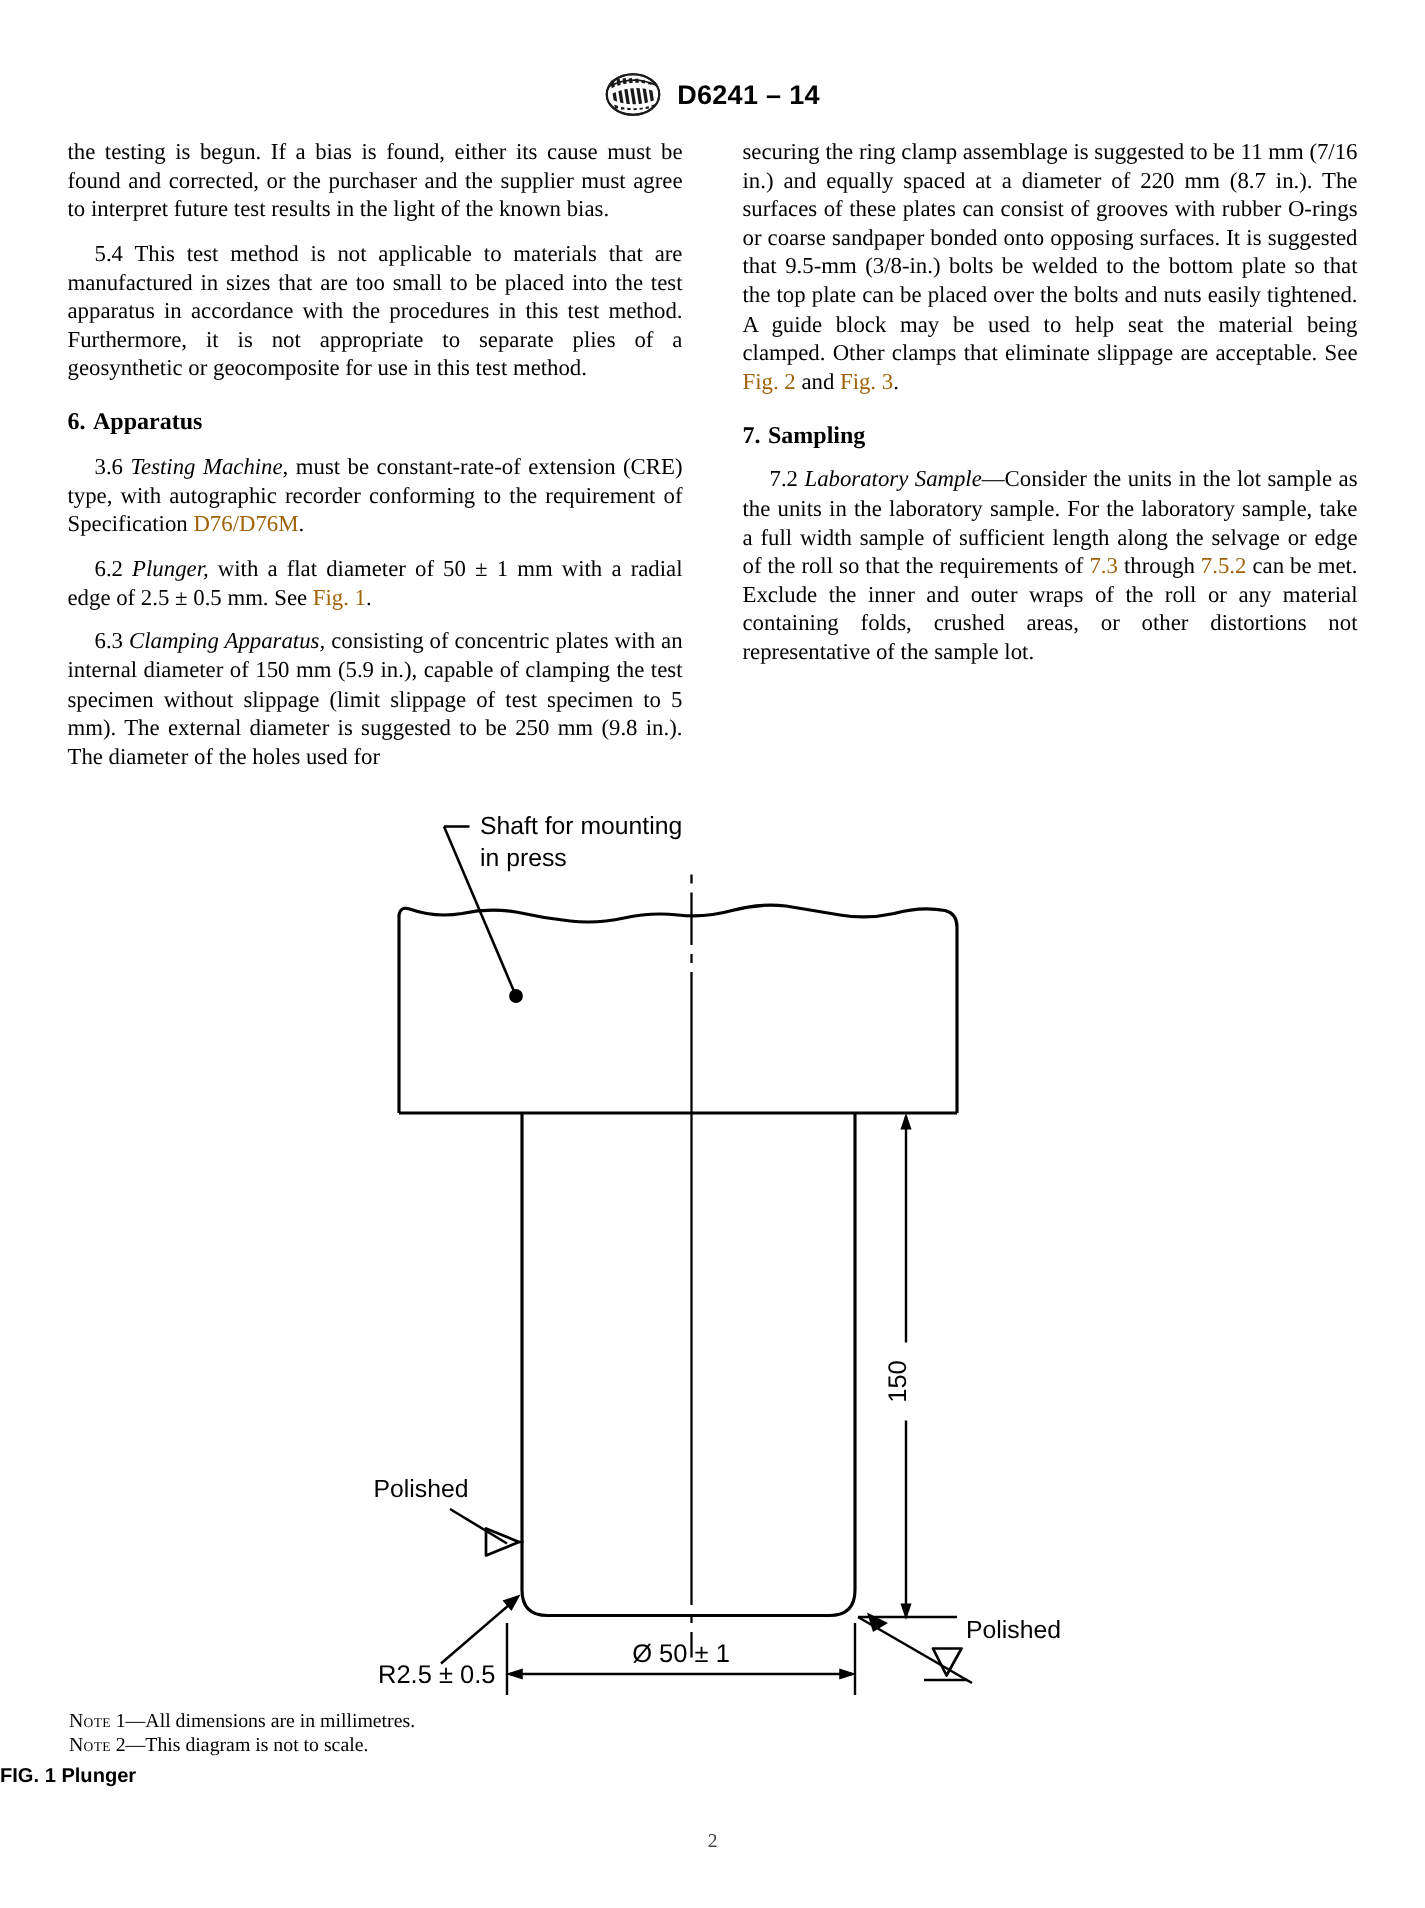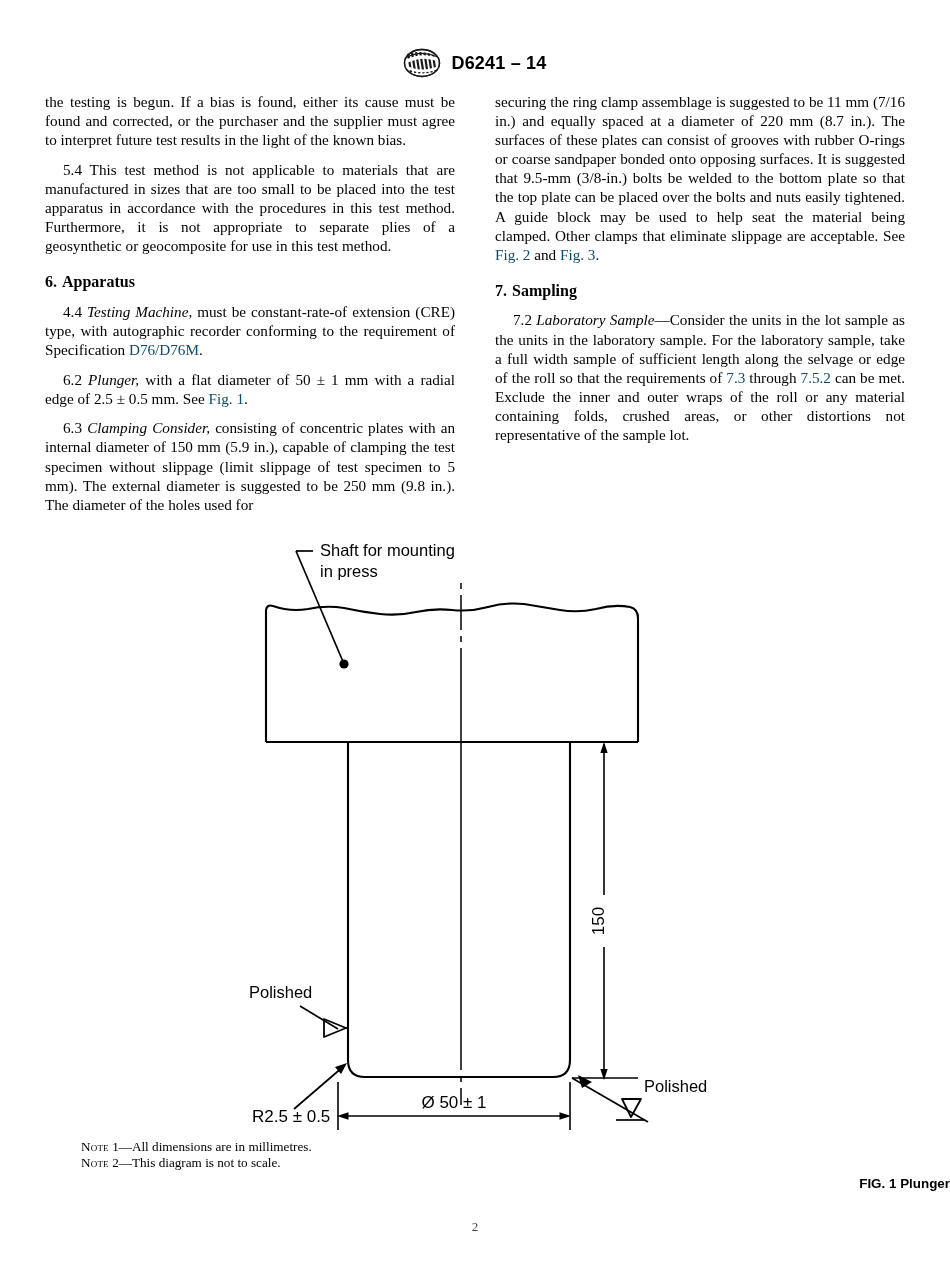--- a/index.html
+++ b/index.html
@@ -81,7 +81,7 @@
     font-style: italic;
   }
   .xref {
-    color: #0c4a6e;
+    color: #a16207;
   }
 
   

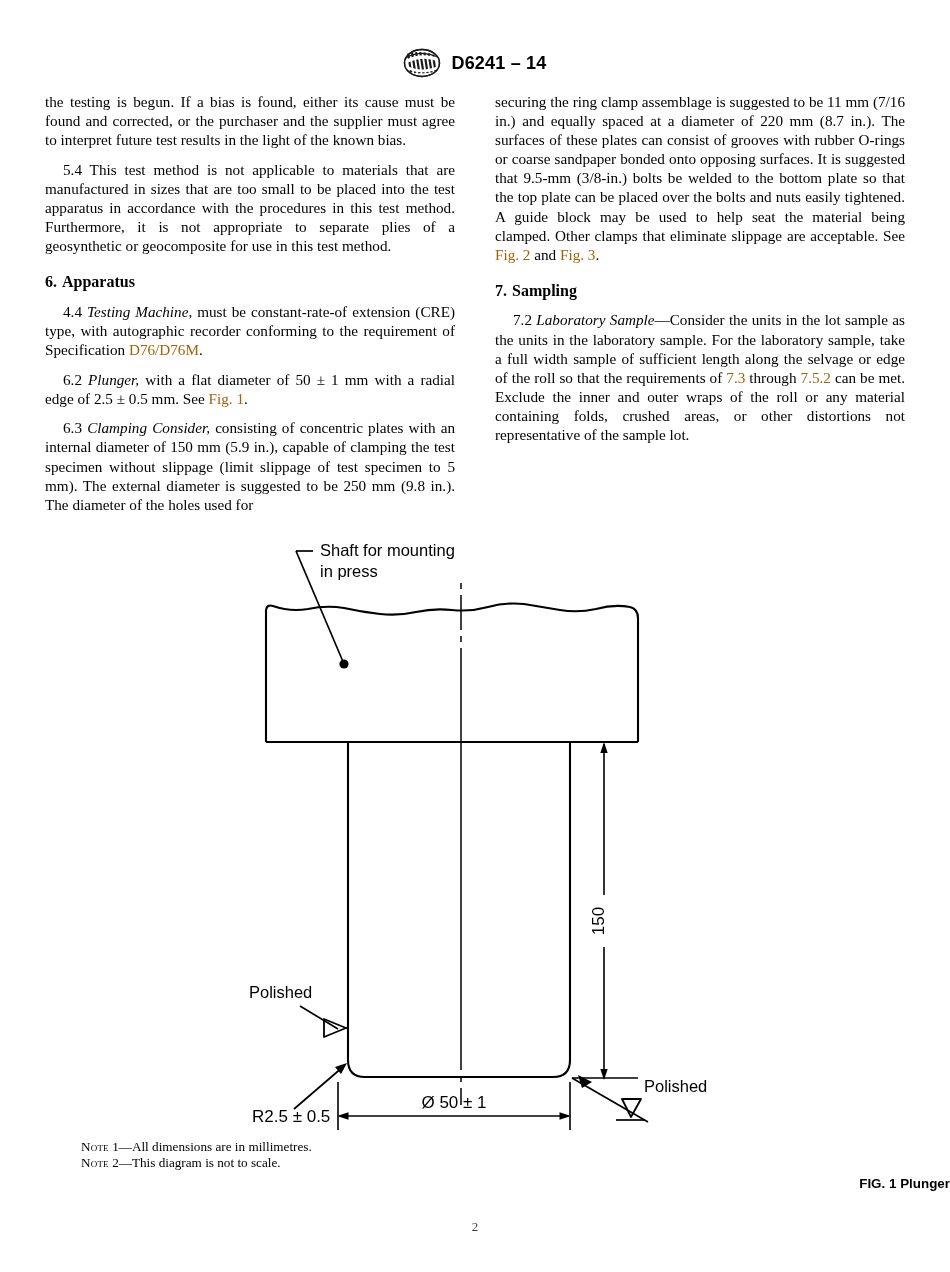--- a/index.html
+++ b/index.html
@@ -174,7 +174,7 @@
 
     <h2 class="section-head"><span class="num">6.</span><span>Apparatus</span></h2>
 
-    <p class="body-par indent"><span>4.4</span> <span class="it">Testing Machine,</span> <span>must be constant-rate-of extension (CRE) type, with autographic recorder conforming to the requirement of Specification </span><span class="xref">D76/D76M</span><span>.</span></p>
+    <p class="body-par indent"><span>3.6</span> <span class="it">Testing Machine,</span> <span>must be constant-rate-of extension (CRE) type, with autographic recorder conforming to the requirement of Specification </span><span class="xref">D76/D76M</span><span>.</span></p>
 
     <p class="body-par indent"><span>6.2</span> <span class="it">Plunger,</span> <span>with a flat diameter of 50 ± 1 mm with a radial edge of 2.5 ± 0.5 mm. See </span><span class="xref">Fig. 1</span><span>.</span></p>
 

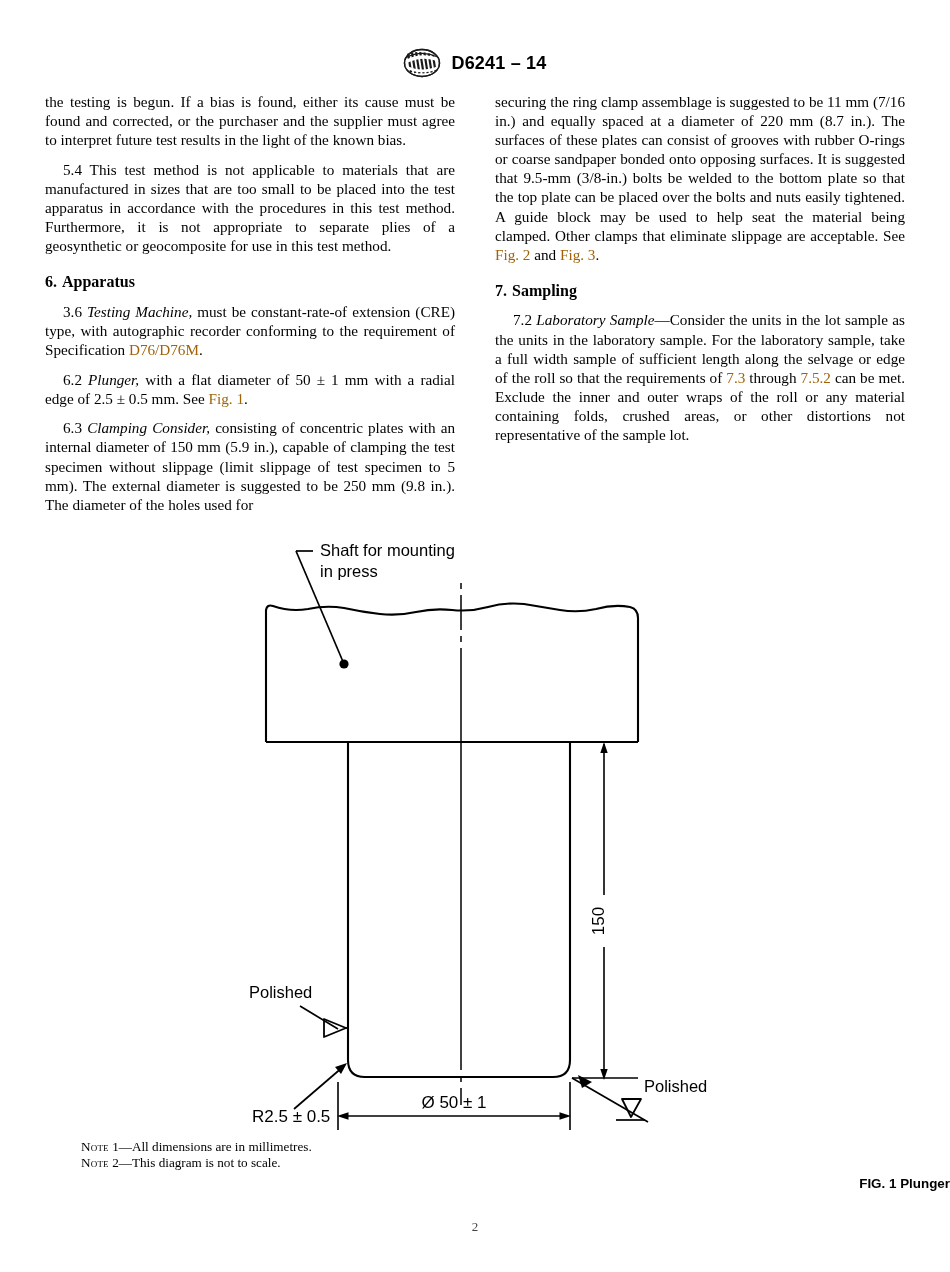--- a/index.html
+++ b/index.html
@@ -178,7 +178,7 @@
 
     <p class="body-par indent"><span>6.2</span> <span class="it">Plunger,</span> <span>with a flat diameter of 50 ± 1 mm with a radial edge of 2.5 ± 0.5 mm. See </span><span class="xref">Fig. 1</span><span>.</span></p>
 
-    <p class="body-par indent"><span>6.3</span> <span class="it">Clamping Consider,</span> <span>consisting of concentric plates with an internal diameter of 150 mm (5.9 in.), capable of clamping the test specimen without slippage (limit slippage of test specimen to 5 mm). The external diameter is suggested to be 250 mm (9.8 in.). The diameter of the holes used for</span></p>
+    <p class="body-par indent"><span>6.3</span> <span class="it">Clamping Apparatus,</span> <span>consisting of concentric plates with an internal diameter of 150 mm (5.9 in.), capable of clamping the test specimen without slippage (limit slippage of test specimen to 5 mm). The external diameter is suggested to be 250 mm (9.8 in.). The diameter of the holes used for</span></p>
   </div>
 
   <div class="col">

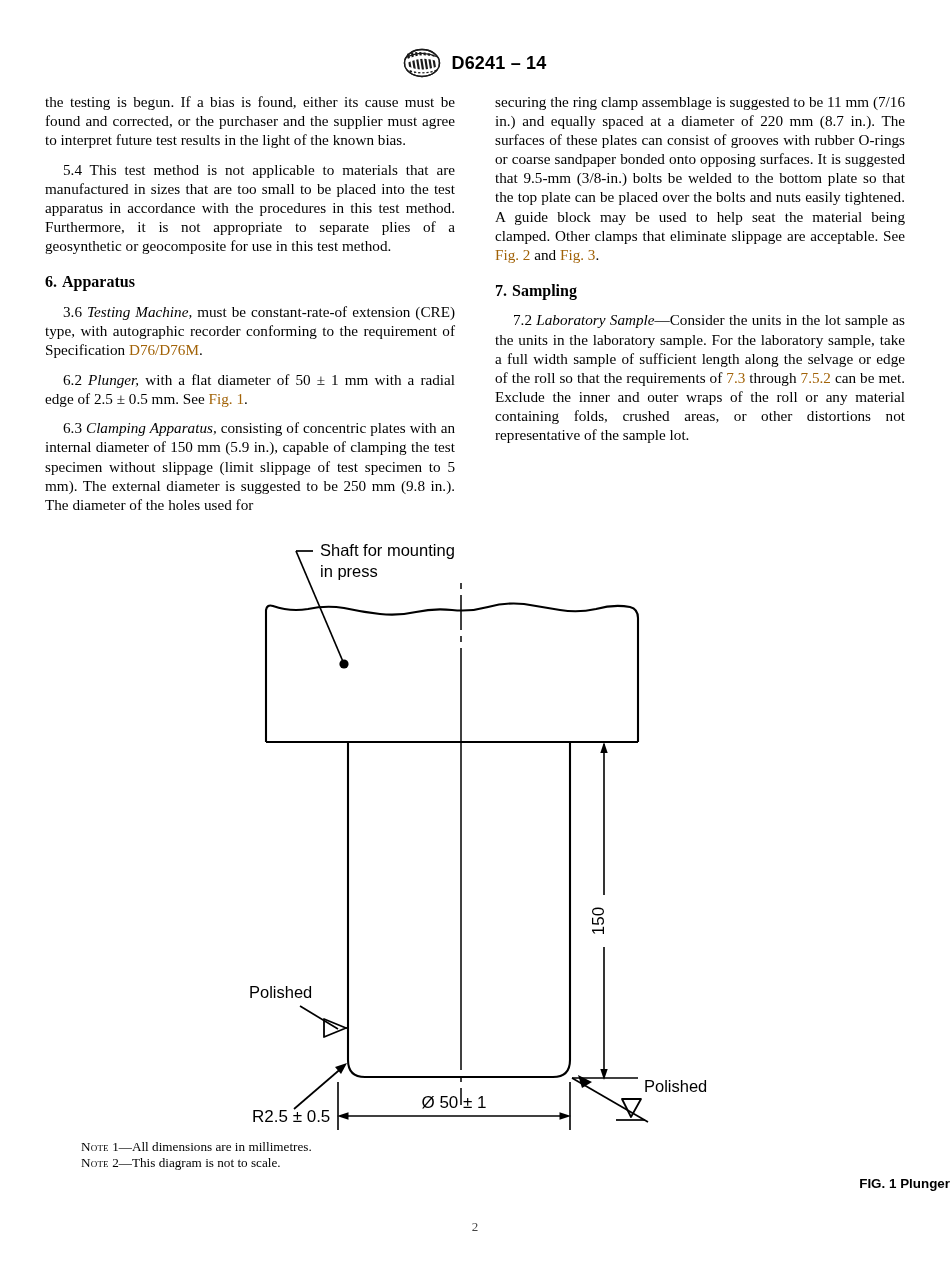--- a/index.html
+++ b/index.html
@@ -113,7 +113,6 @@
   .note-label {
     font-variant: small-caps;
     letter-spacing: 0.2px;
-    margin-left: 35px;
   }
 
   

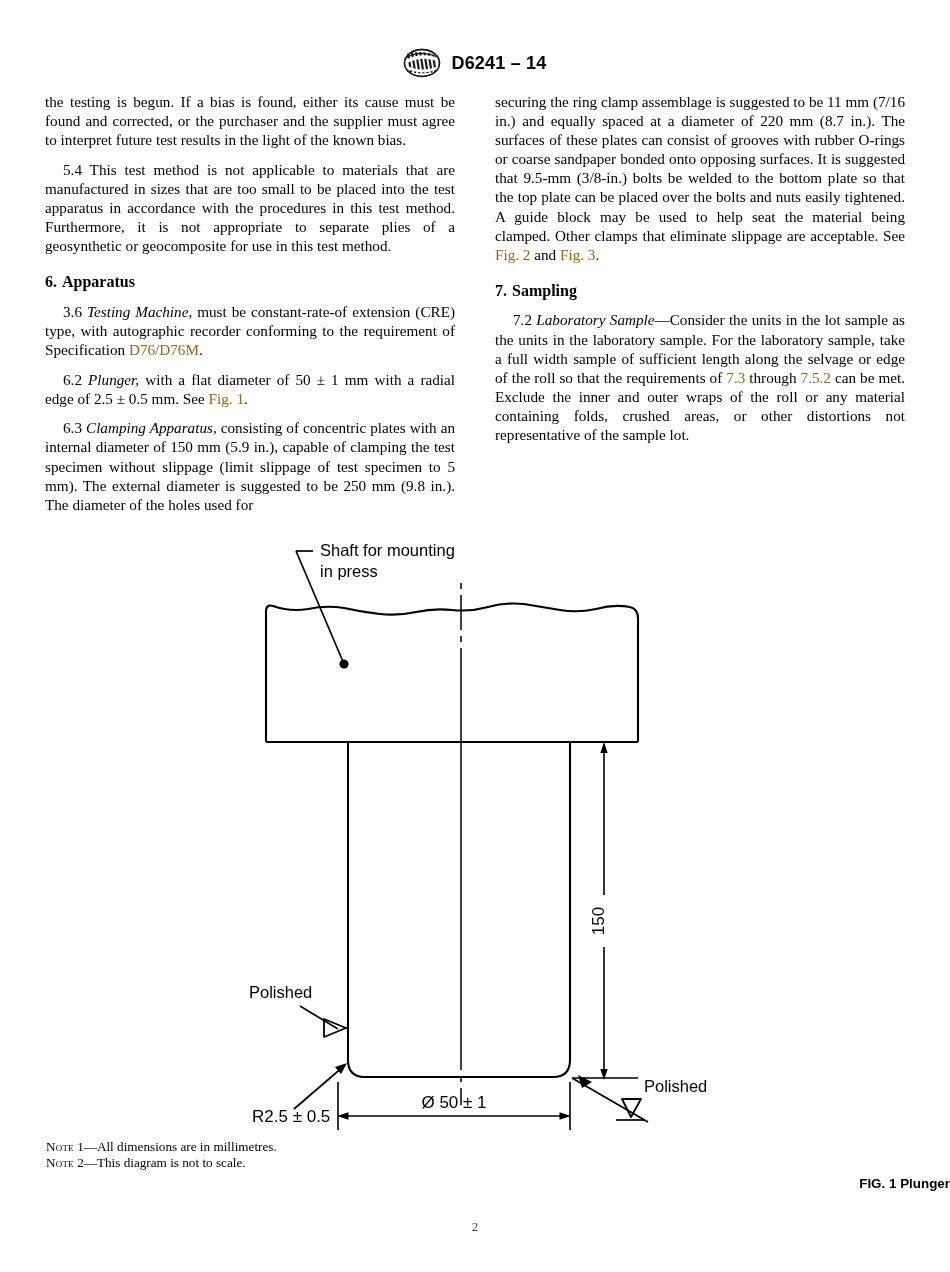--- a/index.html
+++ b/index.html
@@ -121,7 +121,7 @@
     top: 1176px;
     left: 0;
     width: 950px;
-    text-align: right;
+    text-align: left;
     font-family: "Liberation Sans", sans-serif;
     font-weight: bold;
     font-size: 13.4px;

